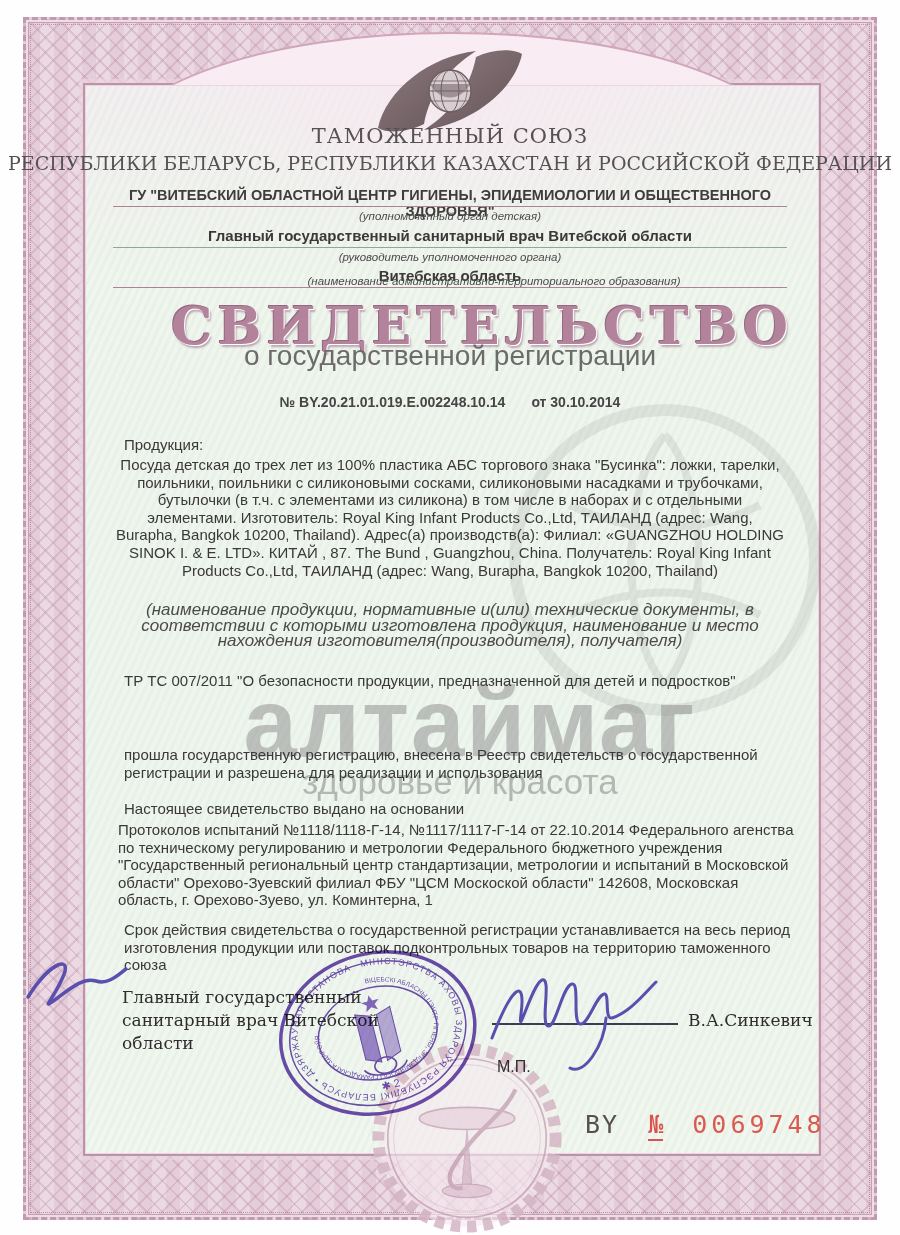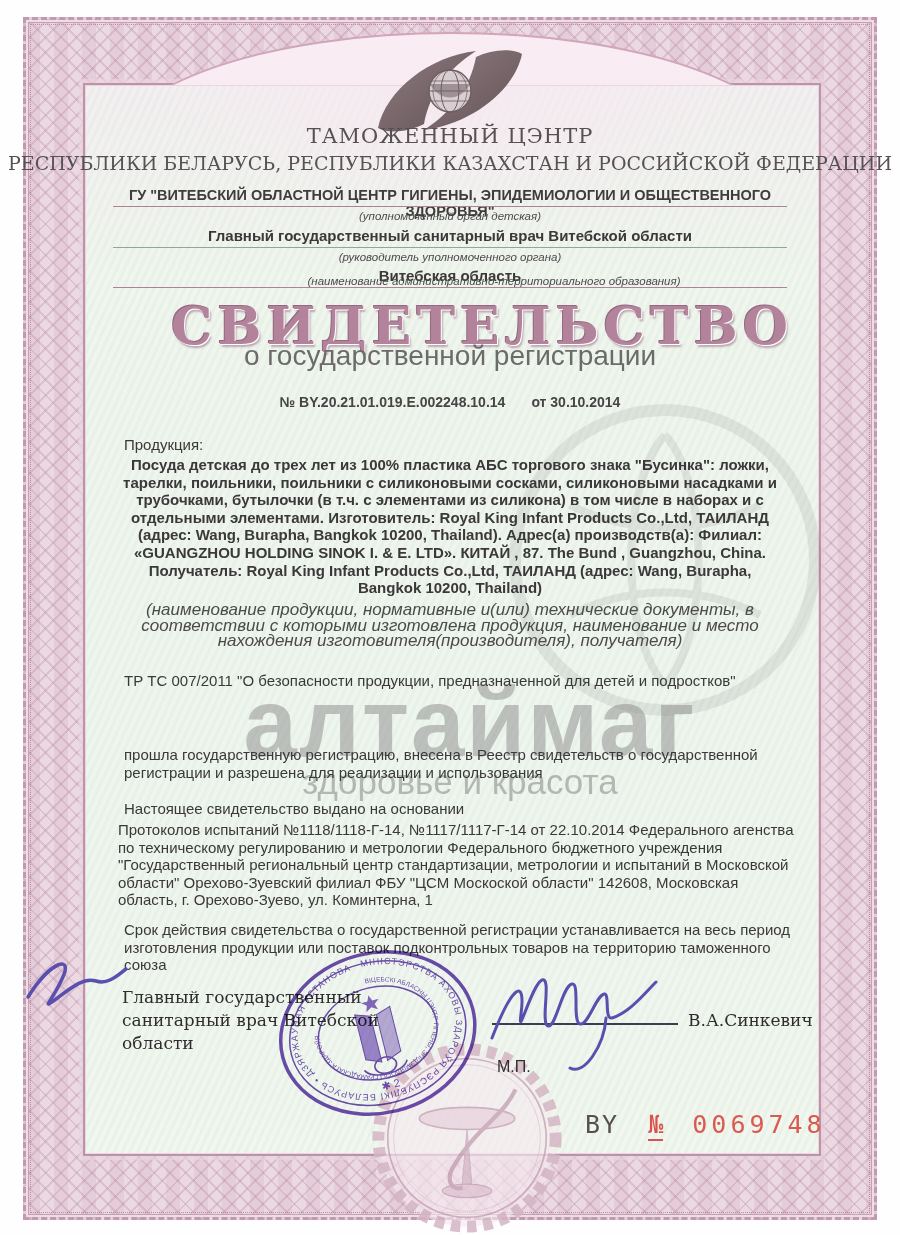--- a/index.html
+++ b/index.html
@@ -103,7 +103,7 @@
     <path d="M80,40 C90,58 110,58 120,40" fill="#6f5e62" opacity=".55"></path>
   </svg>
 
-  <div class="abs ctr serif hdr1">ТАМОЖЕННЫЙ ЦЭНТР</div>
+  <div class="abs ctr serif hdr1">ТАМОЖЕННЫЙ СОЮЗ</div>
   <div class="abs ctr serif hdr2">РЕСПУБЛИКИ БЕЛАРУСЬ, РЕСПУБЛИКИ КАЗАХСТАН И РОССИЙСКОЙ ФЕДЕРАЦИИ</div>
   <div class="abs ctr org">ГУ "ВИТЕБСКИЙ ОБЛАСТНОЙ ЦЕНТР ГИГИЕНЫ, ЭПИДЕМИОЛОГИИ И ОБЩЕСТВЕННОГО ЗДОРОВЬЯ"</div>
   <div class="abs rule" style="left:113px;top:206px;width:674px;background:#ab8597;"></div>

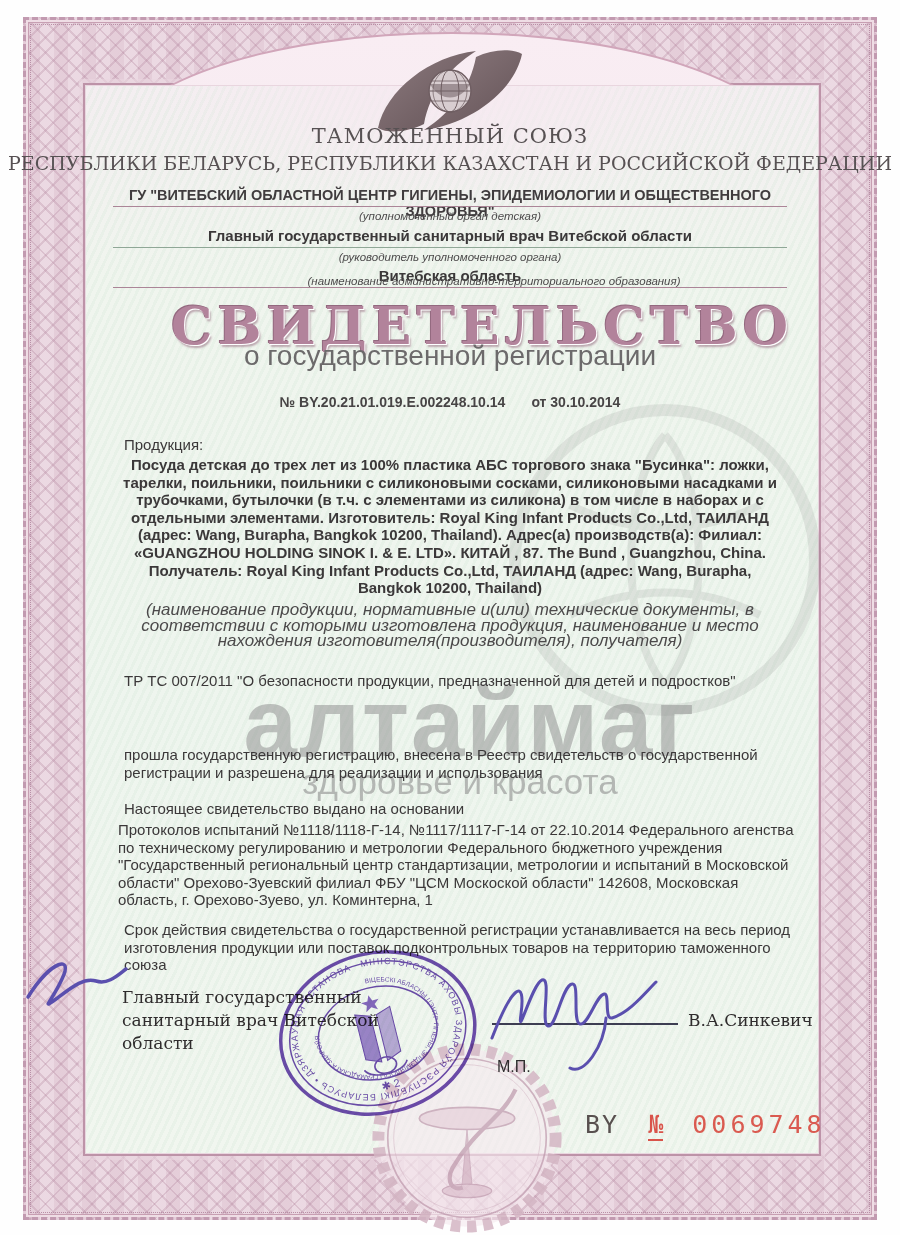--- a/index.html
+++ b/index.html
@@ -44,7 +44,7 @@
   .numline .gap{display:inline-block;width:26px;}
   .body-txt{font-size:15px;line-height:17.6px;color:#3b3839;}
   .prod-label{left:124px;top:436px;width:400px;}
-  .prod-text{left:115px;top:456px;width:670px;font-weight:bold;}
+  .prod-text{left:115px;top:456px;width:670px;font-weight:normal;}
   .prod-cap{left:138px;top:602px;width:624px;font-size:12.5px;line-height:15.5px;}
   .conf-label{left:124px;top:650px;width:300px;}
   .conf-text{left:124px;top:672px;width:665px;}

